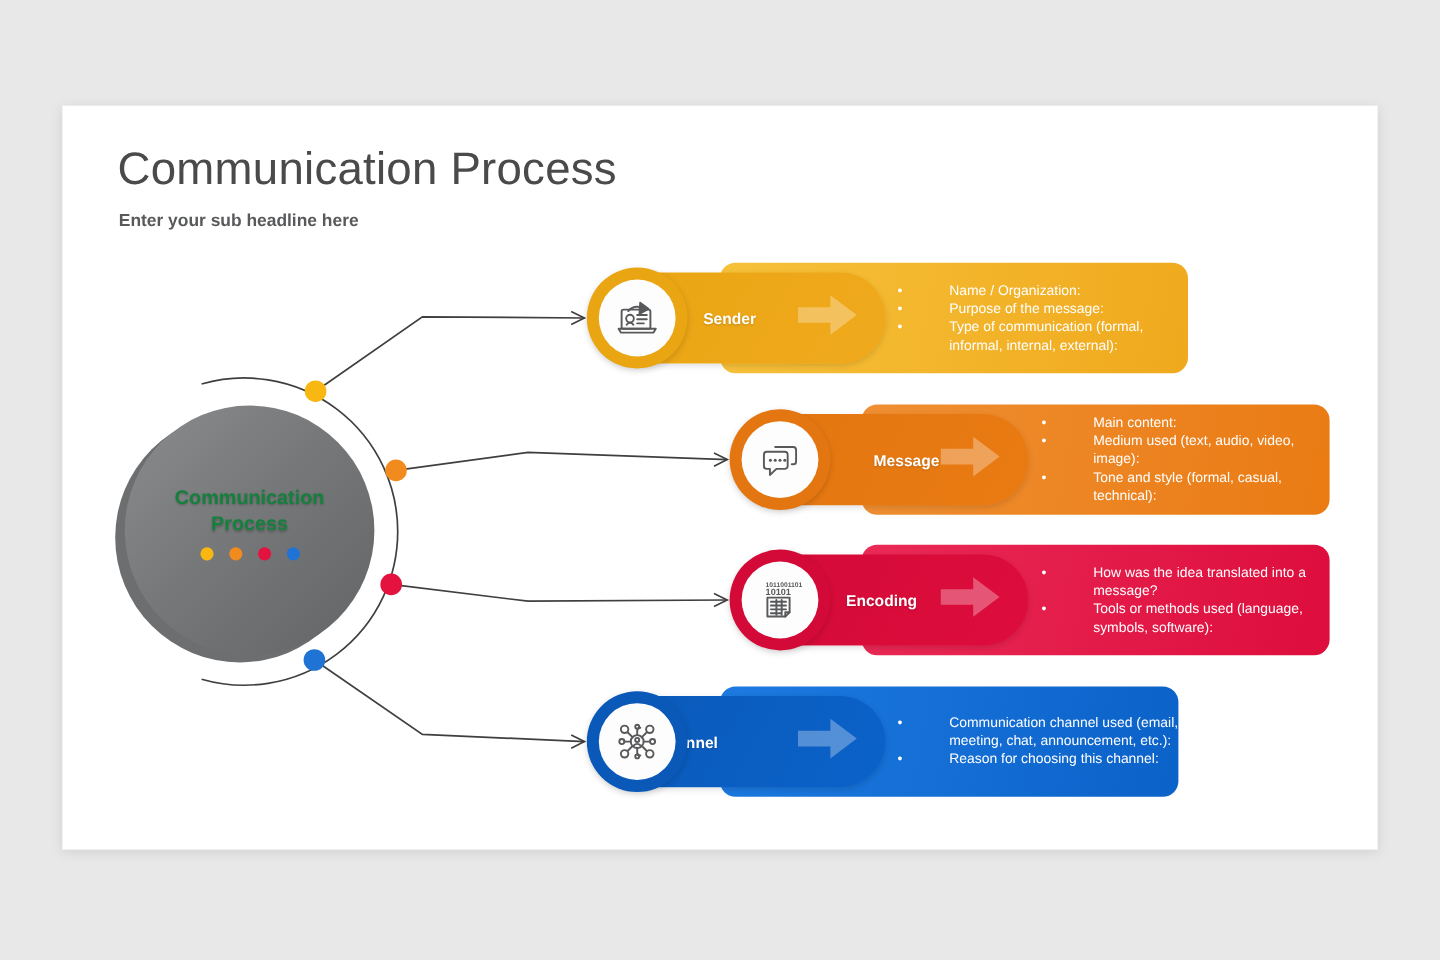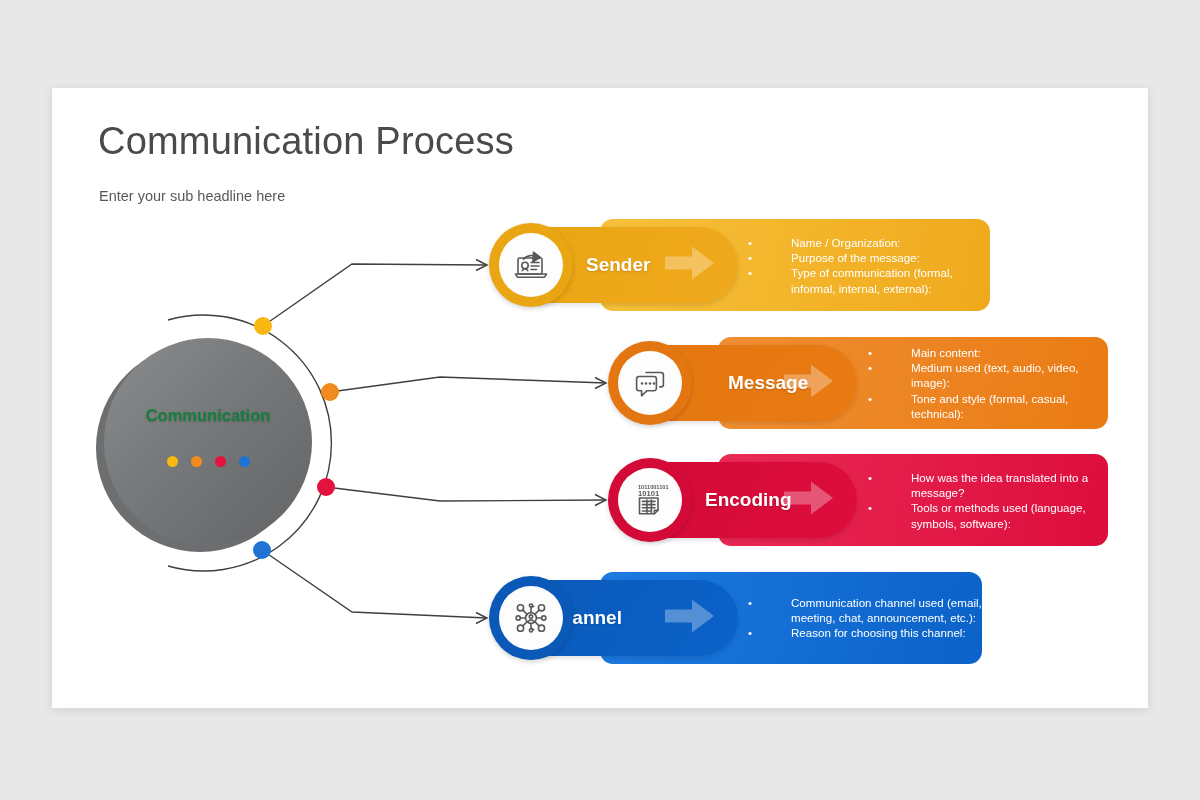--- a/index.html
+++ b/index.html
@@ -27,8 +27,8 @@
     letter-spacing: .2px; white-space: nowrap;
   }
   .page-sub {
-    position: absolute; left: 99px; top: 188px;
-    font-size: 14.5px; font-weight: 400; color: #58595b;
+    position: absolute; left: 99px; top: 176px;
+    font-size: 14.5px; font-weight: 700; color: #58595b;
     white-space: nowrap;
   }
 

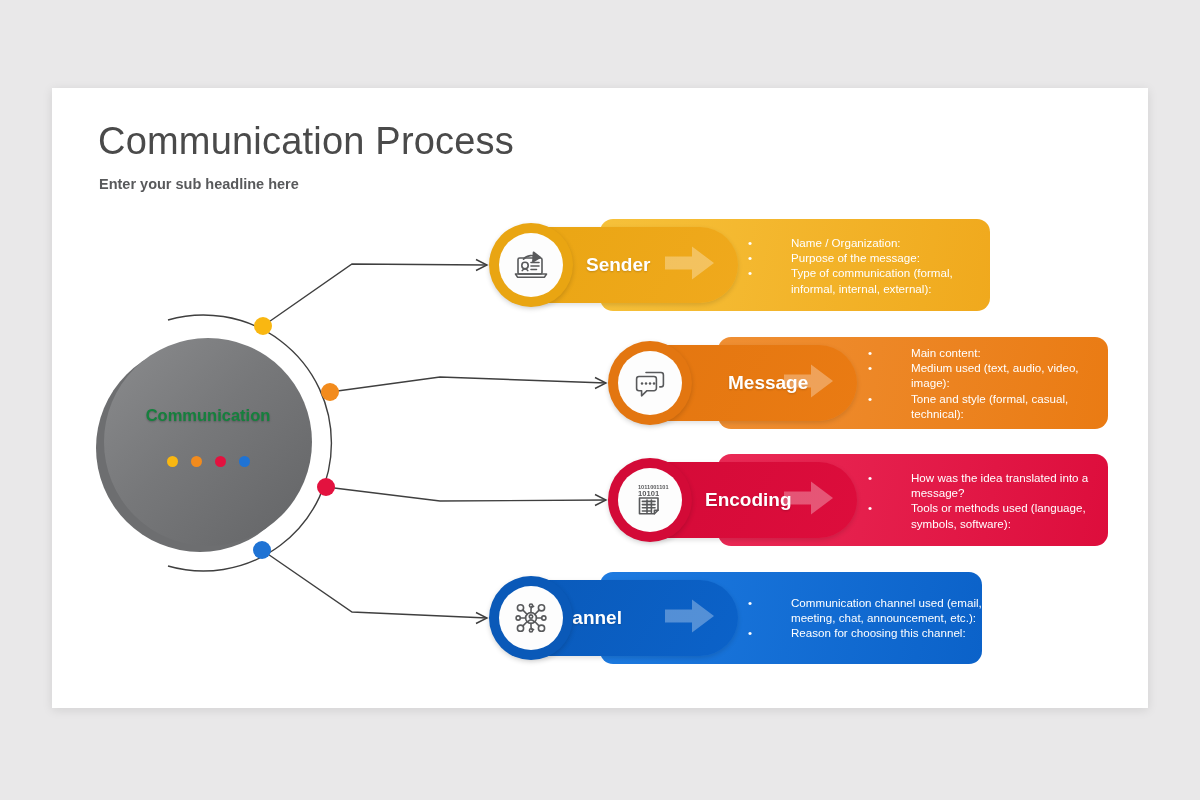--- a/index.html
+++ b/index.html
@@ -72,7 +72,7 @@
     box-shadow: 0 2px 5px rgba(0,0,0,.13);
   }
   .pill-label {
-    color: #ffffff; font-size: 19px; font-weight: 700;
+    color: #ffffff; font-size: 13px; font-weight: 700;
     white-space: nowrap; text-shadow: 0 1px 2px rgba(0,0,0,.18);
   }
   .pill-arrow { position: absolute; top: 50%; transform: translateY(-50%); }

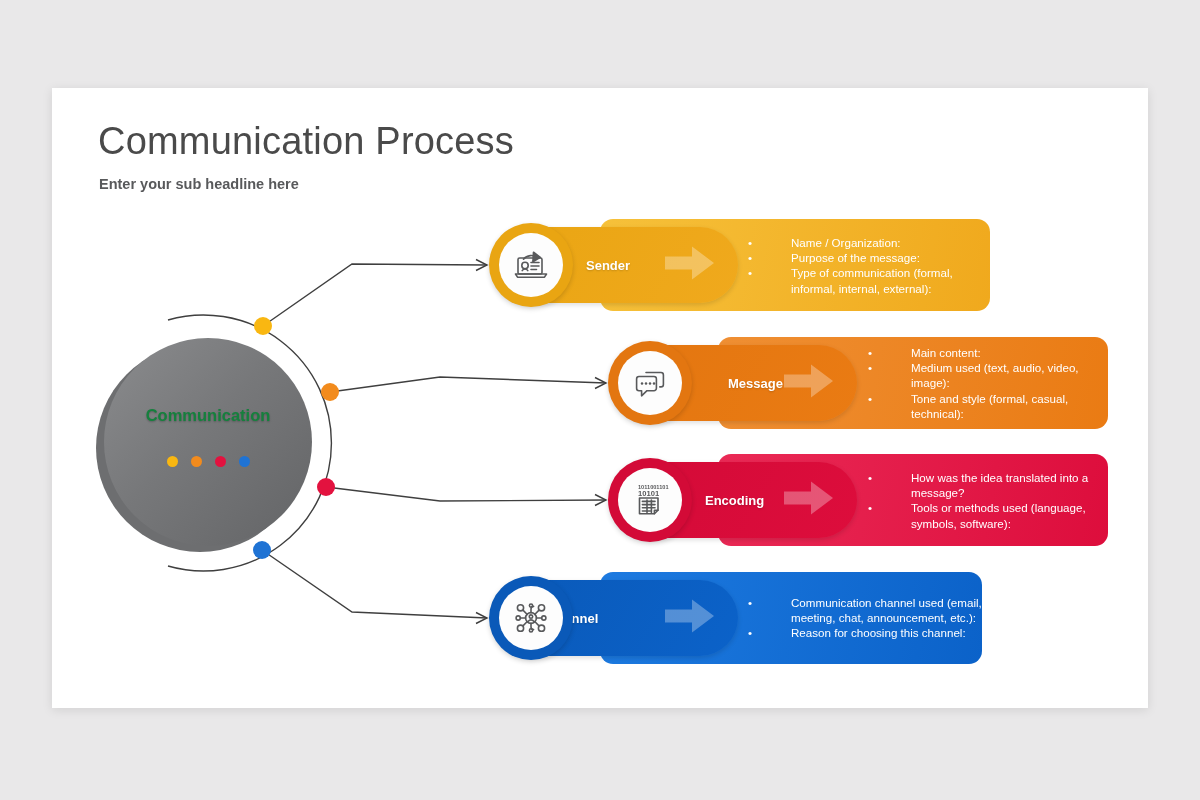--- a/index.html
+++ b/index.html
@@ -112,6 +112,7 @@
     <div class="hub-circle"></div>
     <div class="hub-text">
       <div>Communication</div>
+      <div>Process</div>
     </div>
     <div class="hub-dots" id="hub-dots">
         <i style="background: rgb(249, 183, 17);"></i>

